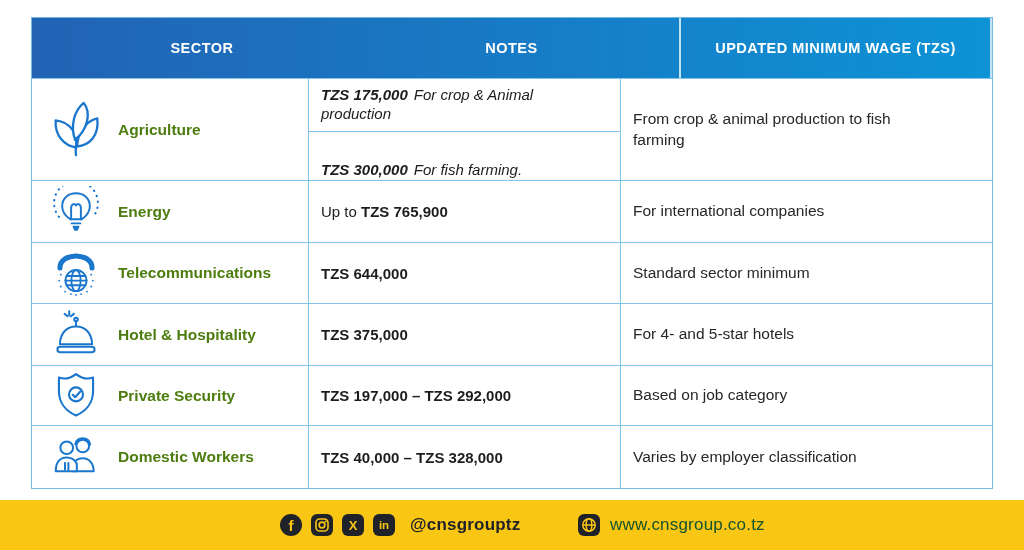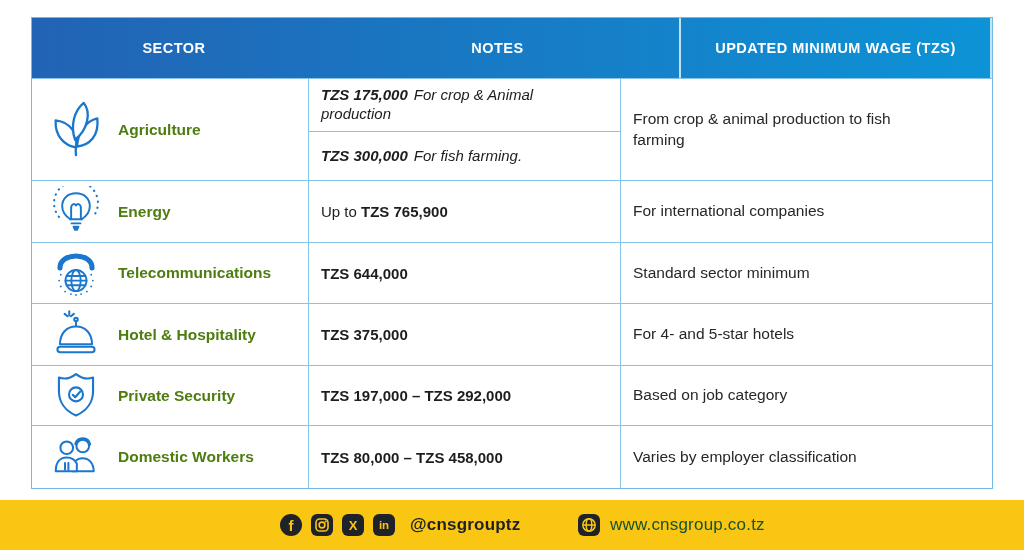--- a/index.html
+++ b/index.html
@@ -22,7 +22,7 @@
   
   .t-header { height:61px; background:linear-gradient(90deg,#2263b4 0%,#0d93d6 100%); border-bottom:1px solid #85c3ea; }
   .t-header .h-cell { display:flex; align-items:center; justify-content:center; color:#fff; font-weight:700; font-size:14.5px; letter-spacing:.5px; }
-  .t-header .h-sector { width:284px; }
+  .t-header .h-sector { width:284px;margin-left:28px; }
   .t-header .h-wage   { width:313px; border-left:2px solid rgba(255,255,255,.75); border-right:2px solid rgba(255,255,255,.75); }
   .t-header .h-notes  { flex:1; }
 

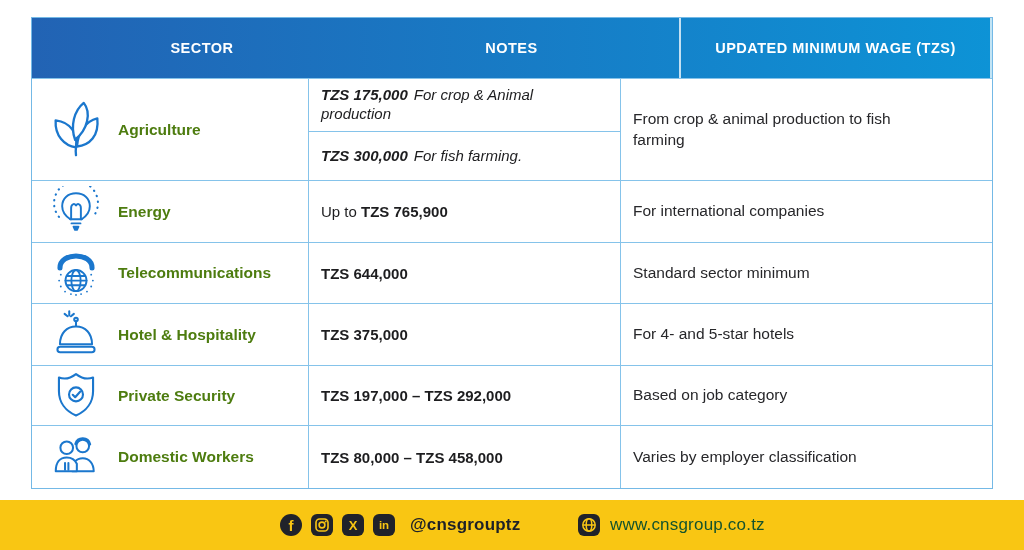--- a/index.html
+++ b/index.html
@@ -41,7 +41,7 @@
   .sub-wage { display:flex; align-items:center; }
   .sub-wage .wage-line { max-width:245px; line-height:1.25;font-style:italic; }
   .sub-wage.first { flex:0 0 53px; border-bottom:1px solid #85c3ea; }
-  .sub-wage.second { flex:1; }
+  .sub-wage.second { flex:1;align-items:flex-end; }
 
   
   .r-agriculture { height:102px; }

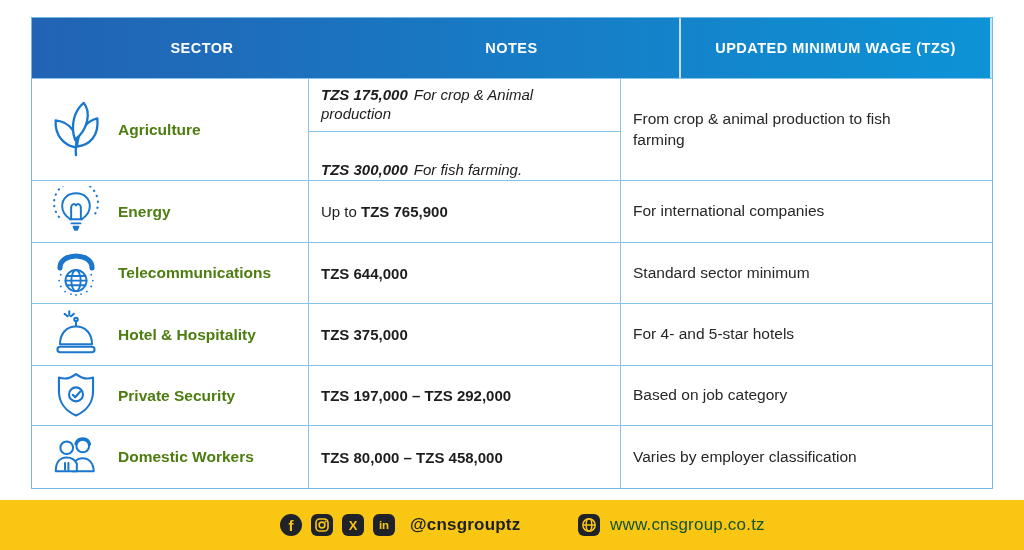--- a/index.html
+++ b/index.html
@@ -214,7 +214,7 @@
         <span class="sector-label">Domestic Workers</span>
       </div>
       <div class="c-wage">
-        <p class="wage-line"><b>TZS 80,000 – TZS 458,000</b></p>
+        <p class="wage-line"><b>TZS 40,000 – TZS 328,000</b></p>
       </div>
       <div class="c-note">
         <p class="note-text">Varies by employer classification</p>

